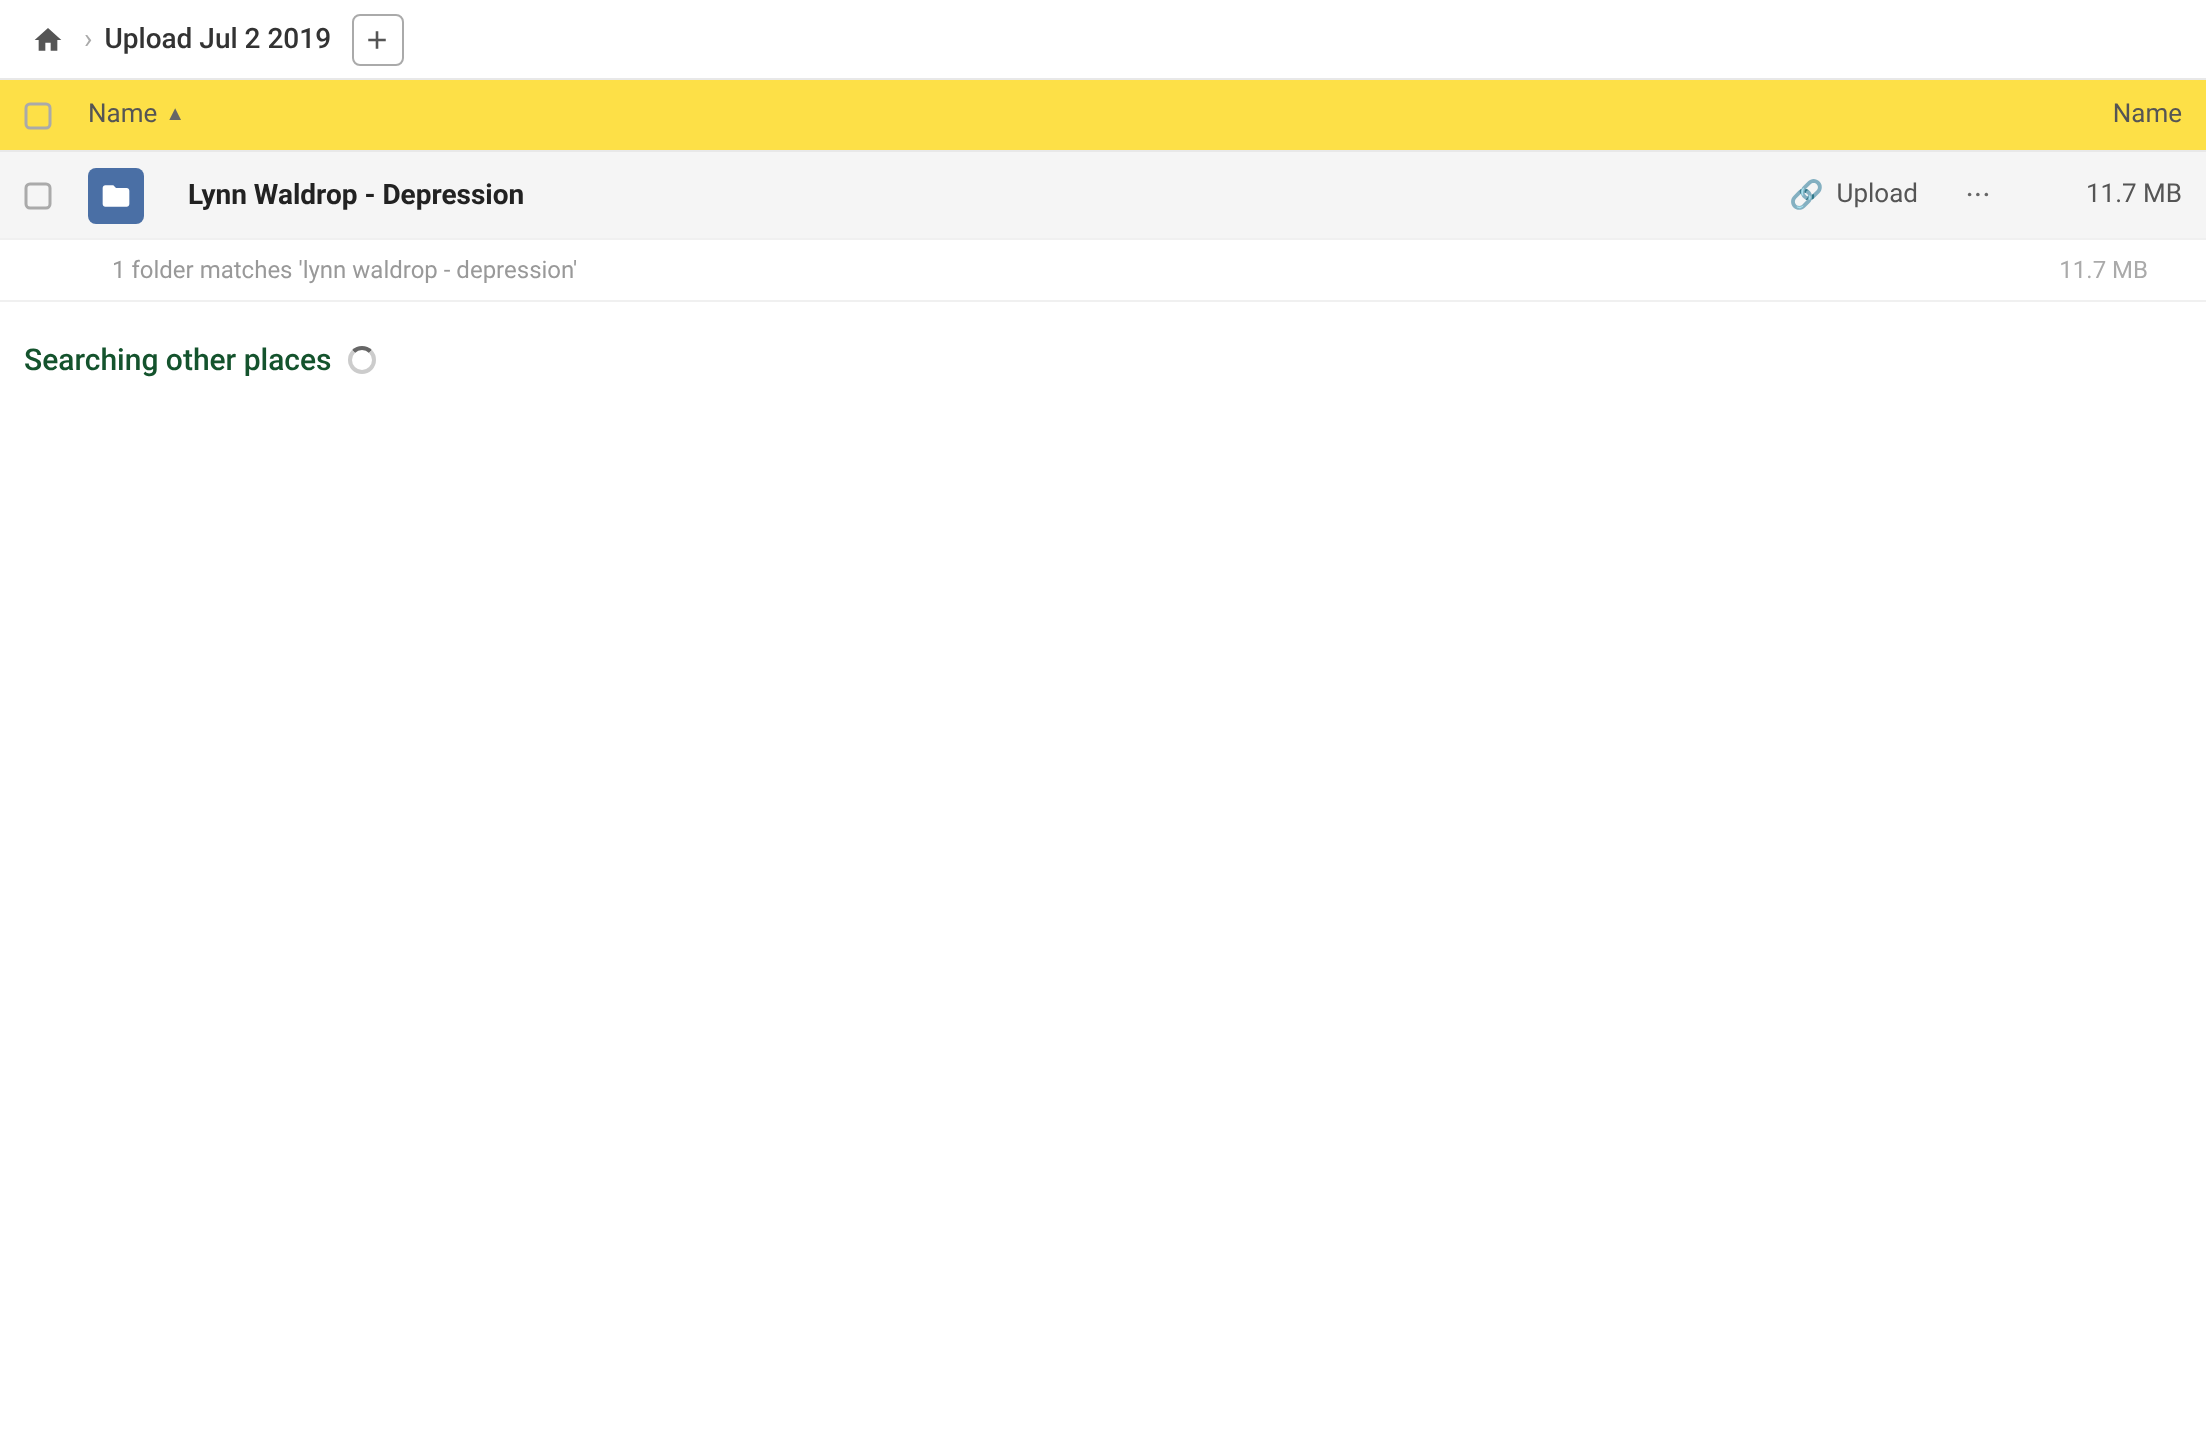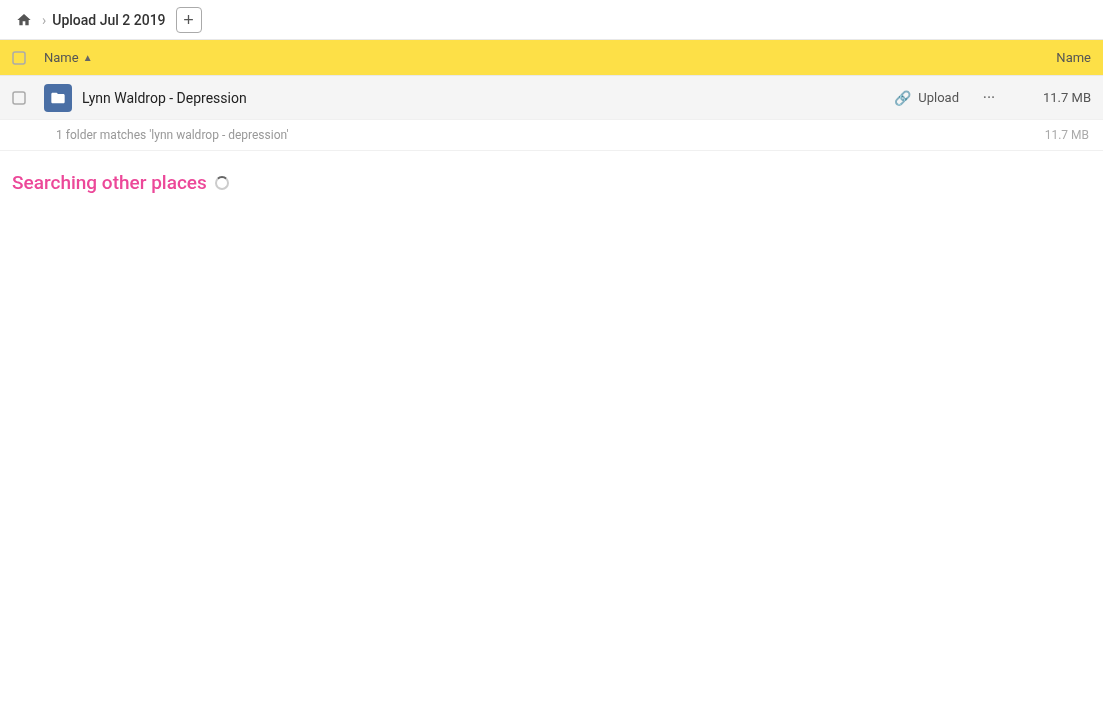--- a/index.html
+++ b/index.html
@@ -140,7 +140,8 @@
       flex: 1;
       font-size: 14px;
       color: #222;
-      font-weight: 400;
+      font-weight: 700;
+      margin-left: 12px;
     }
 
     .shared-area {

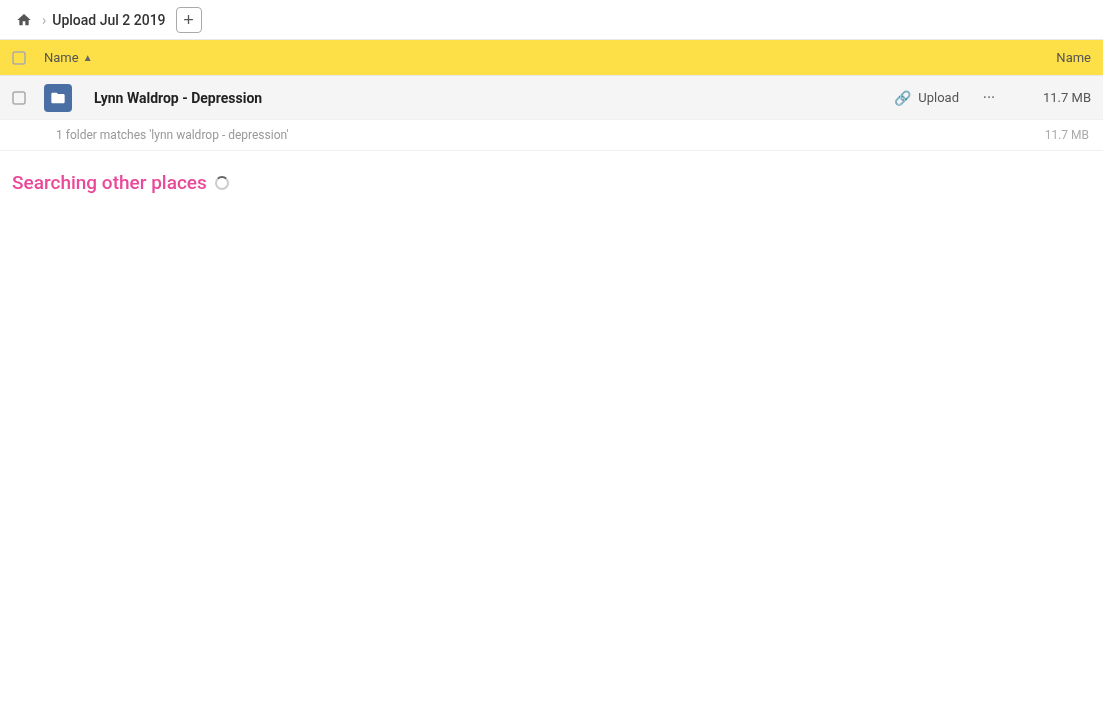--- a/index.html
+++ b/index.html
@@ -181,7 +181,7 @@
     .match-row {
       display: flex;
       align-items: center;
-      padding: 8px 14px 8px 56px;
+      padding: 8px 29px 8px 56px;
       border-bottom: 1px solid #f0f0f0;
       background: white;
     }

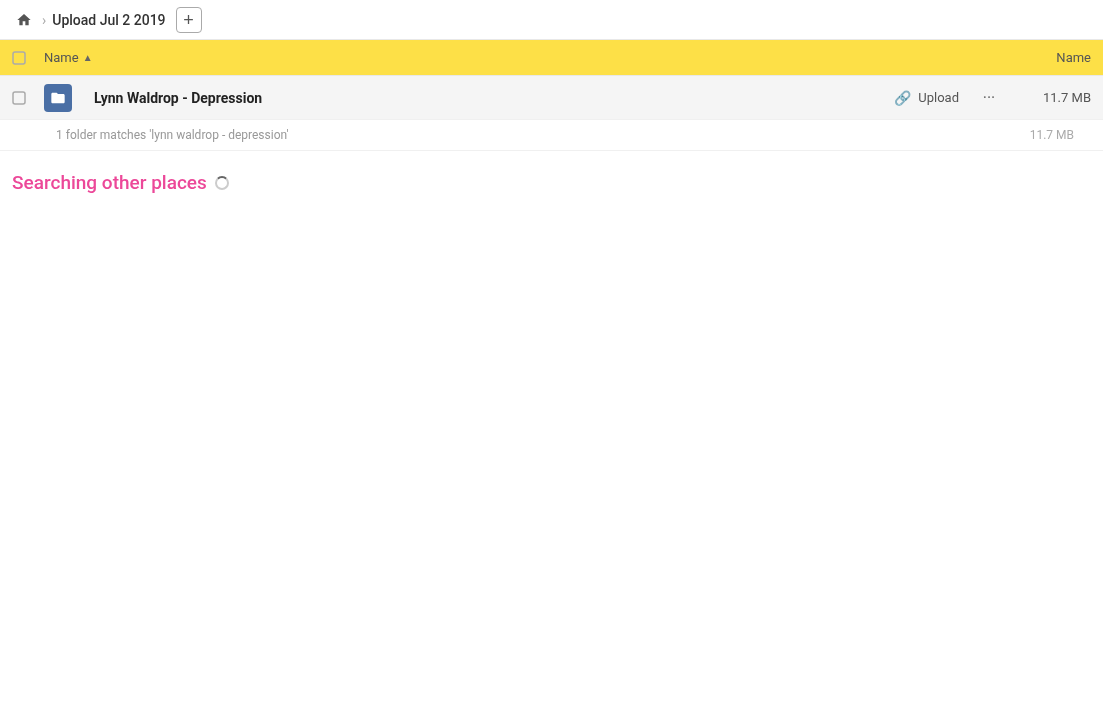--- a/index.html
+++ b/index.html
@@ -207,8 +207,8 @@
     }
 
     .searching-title {
-      font-size: 19px;
-      color: #ec4899;
+      font-size: 15px;
+      color: #14532d;
       font-weight: 500;
     }
 

